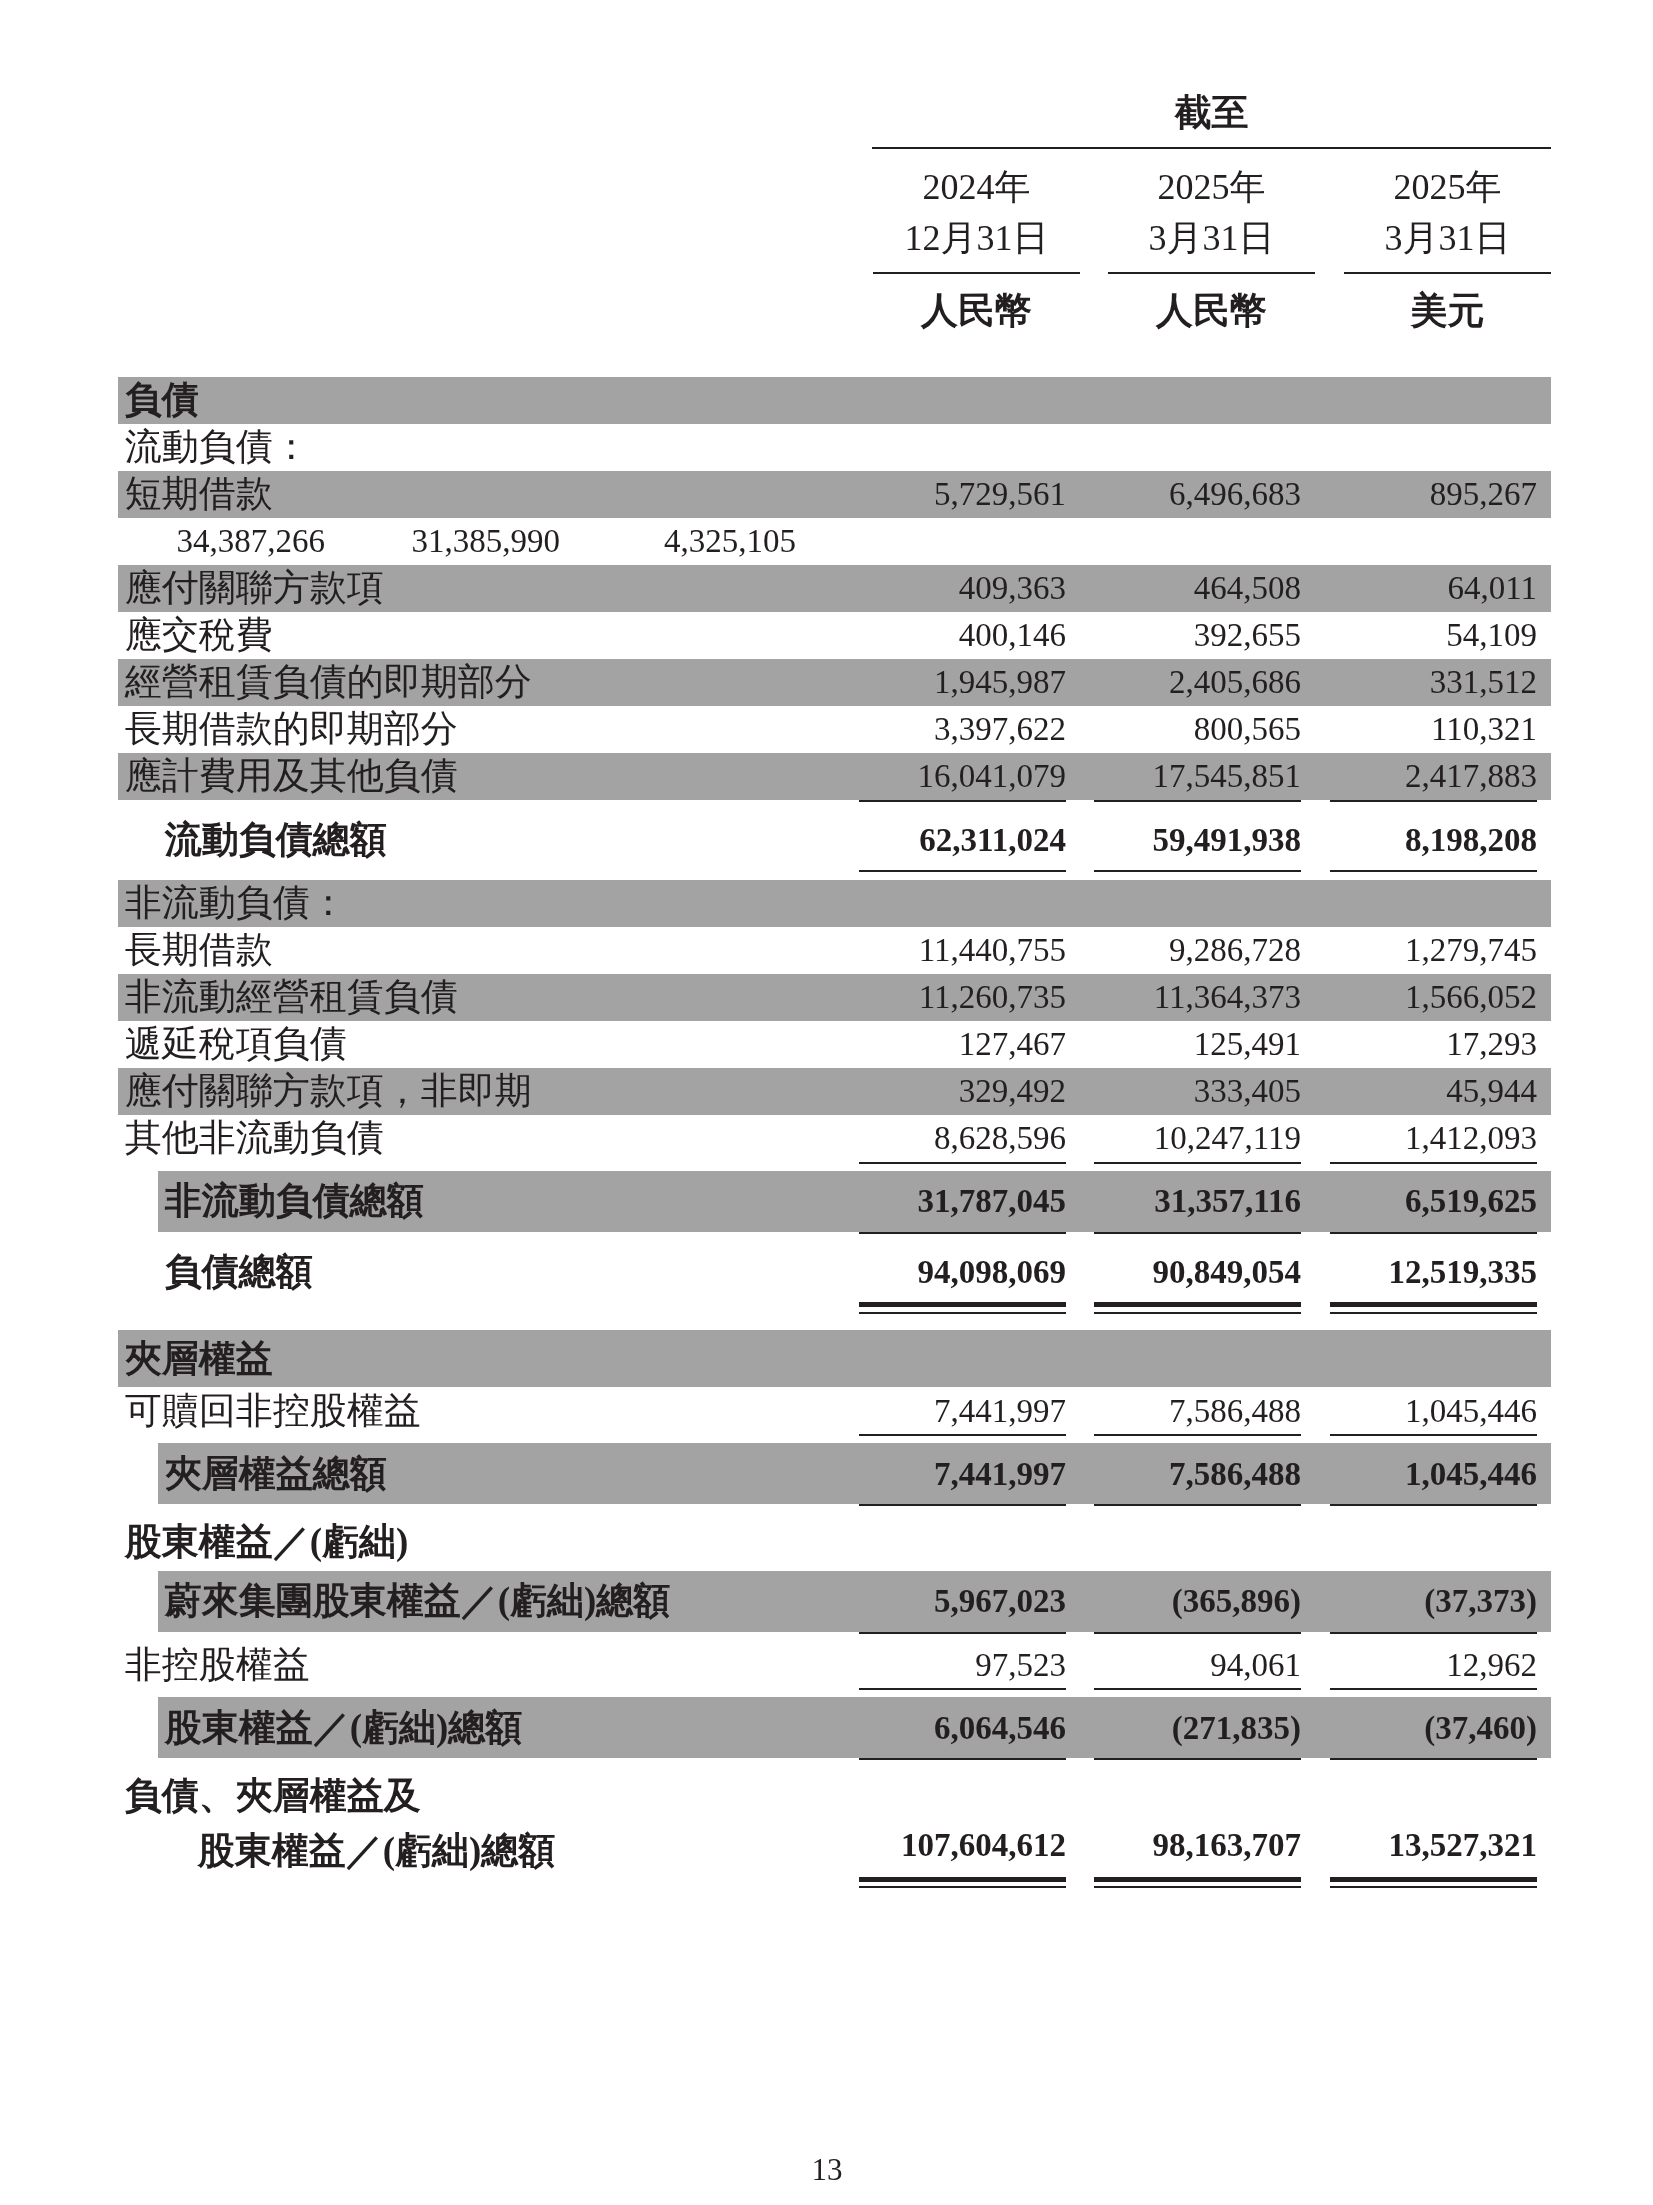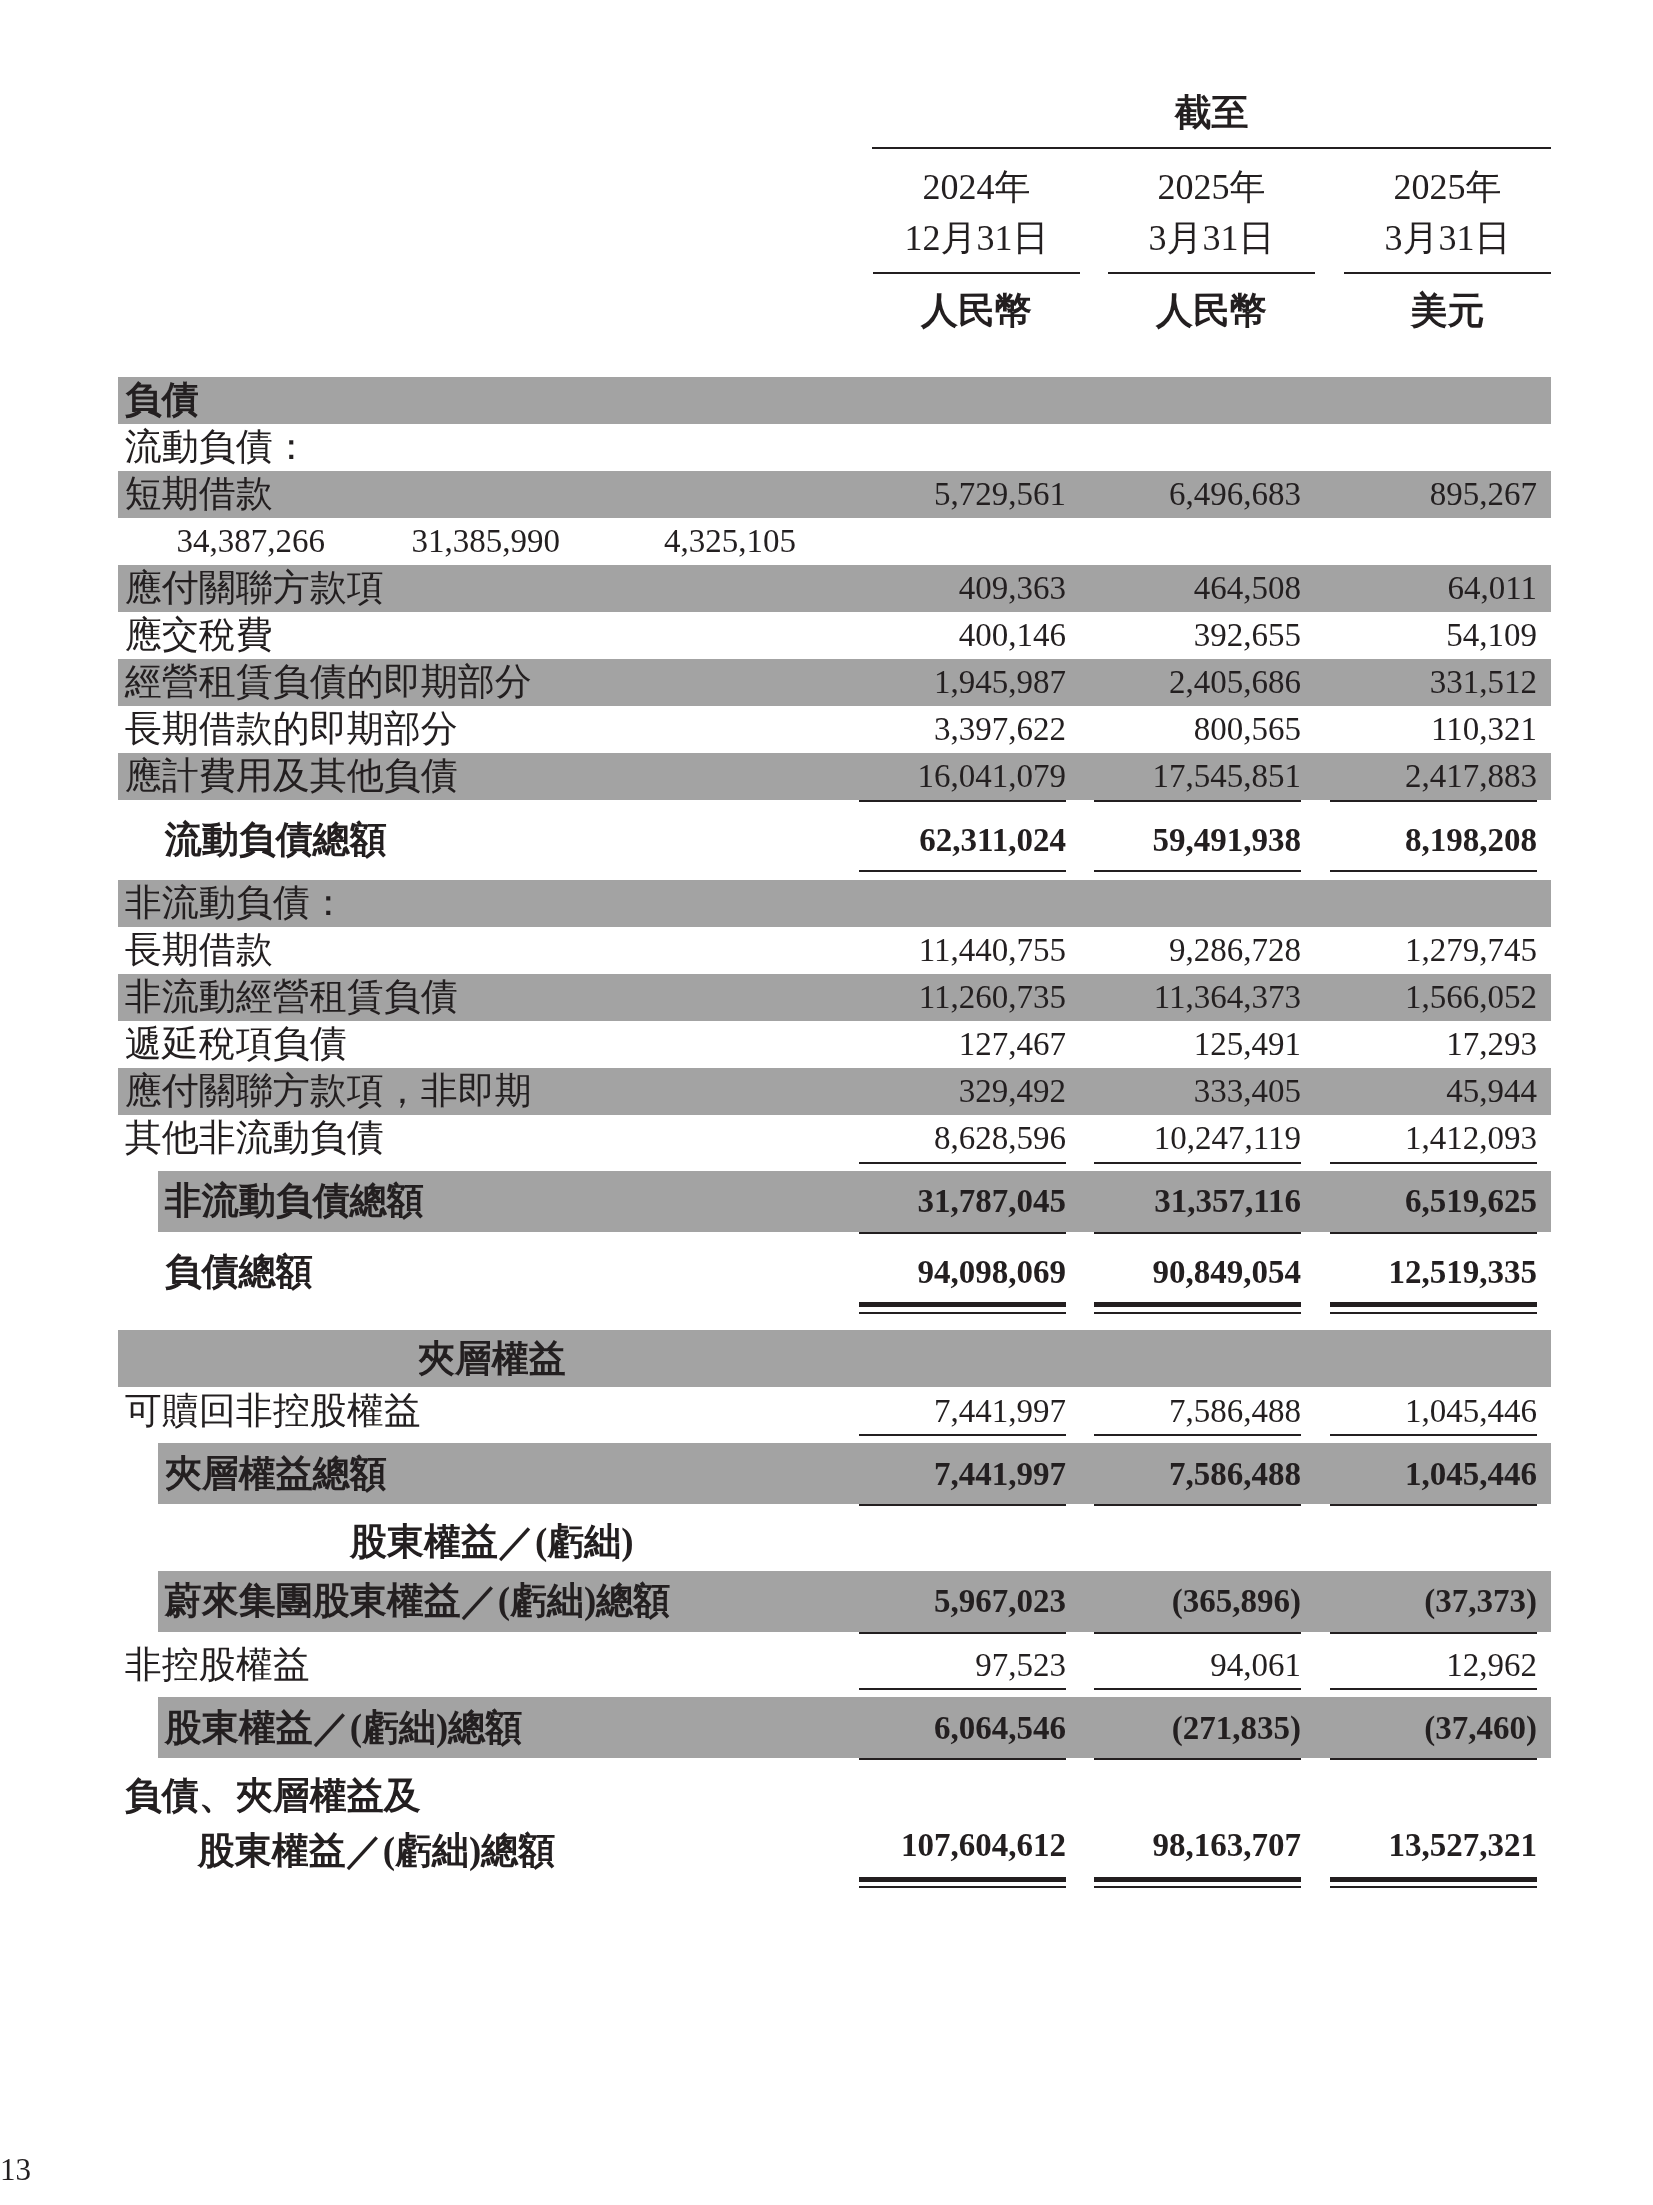--- a/index.html
+++ b/index.html
@@ -35,7 +35,7 @@
   .row.shaded { background:#a3a3a3; }
   .row.bold { font-weight:700; }
   .row.total { min-height:61px;margin-left:40px; }
-  .row.tall { min-height:57px;text-align:center; }
+  .row.tall { min-height:57px; }
   .cell.label { flex:1; padding-left:6.7px; font-size:37px; line-height:44px; }
   .cell.val {
     width:207px; text-align:right; font-size:33px; line-height:40px;

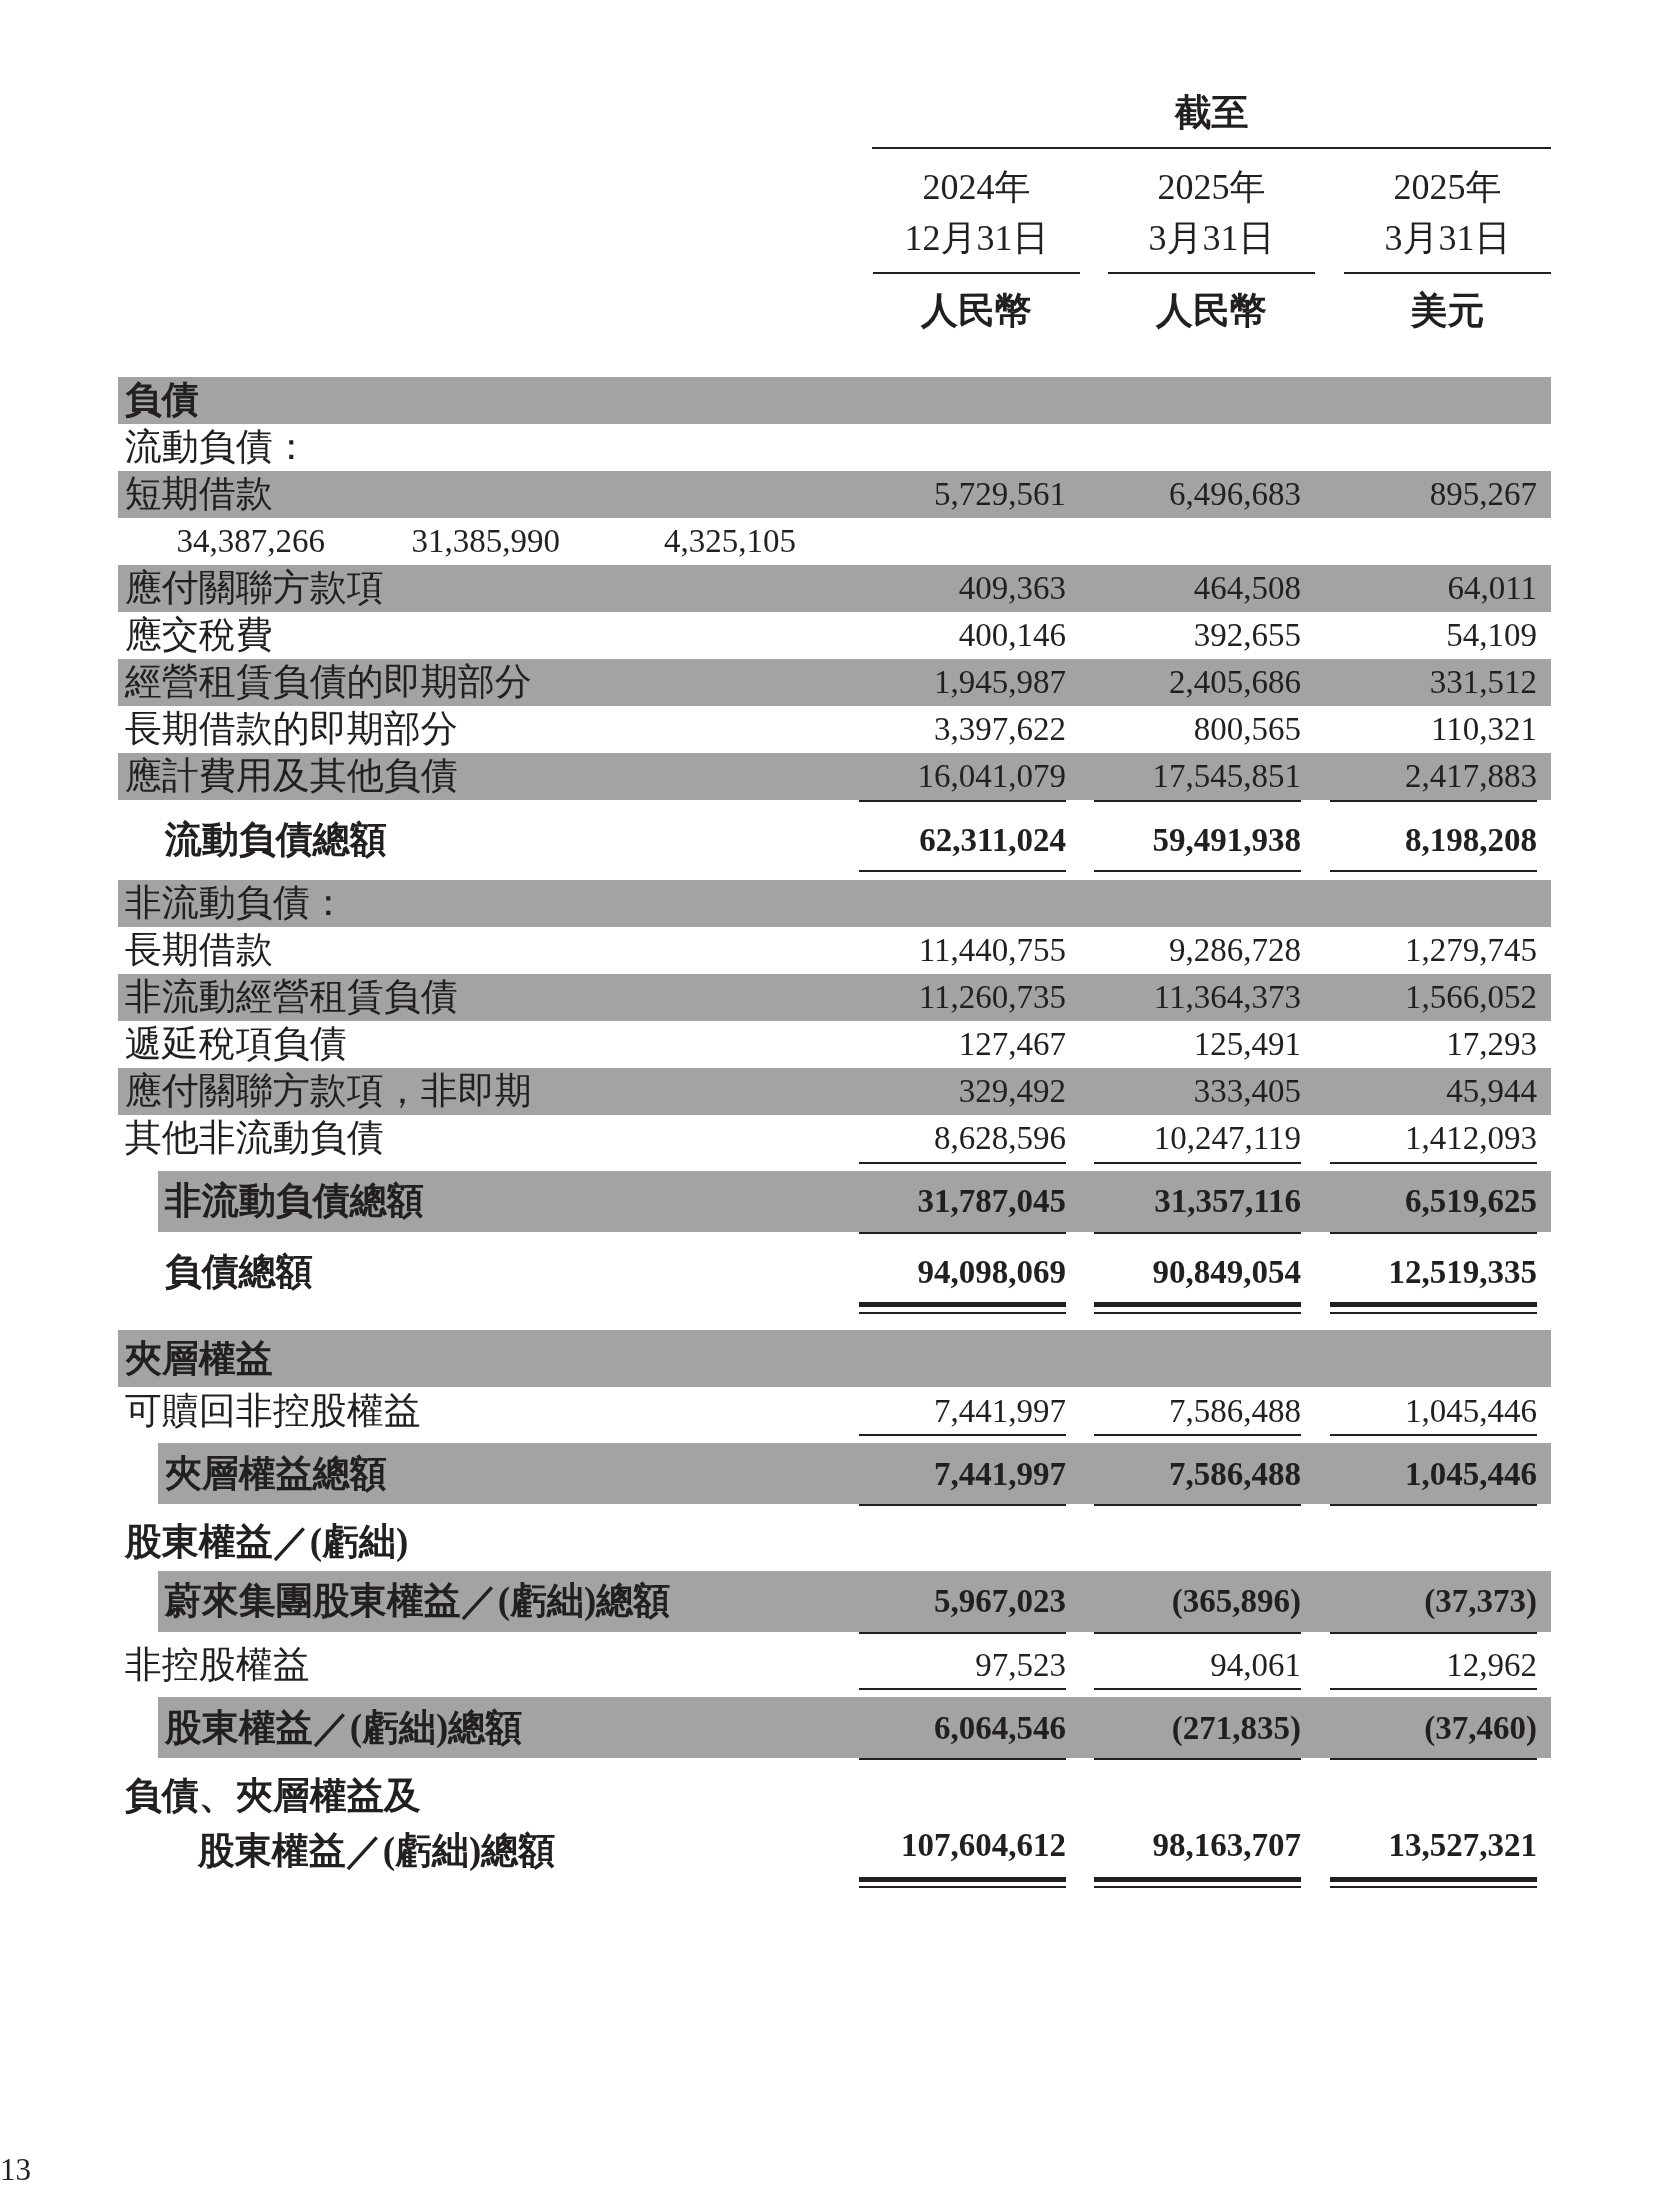--- a/index.html
+++ b/index.html
@@ -58,7 +58,7 @@
   
   .footer {
     position:absolute; left:0; bottom:17.3px; width:1654px;
-    font-size:31px;
+    text-align:center; font-size:31px;
   }
 </style>
 </head>

